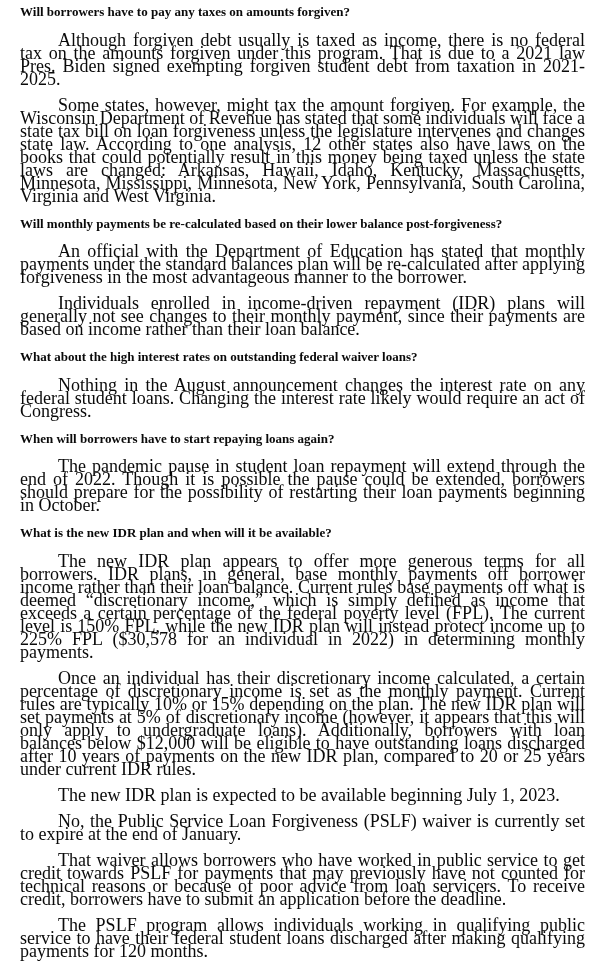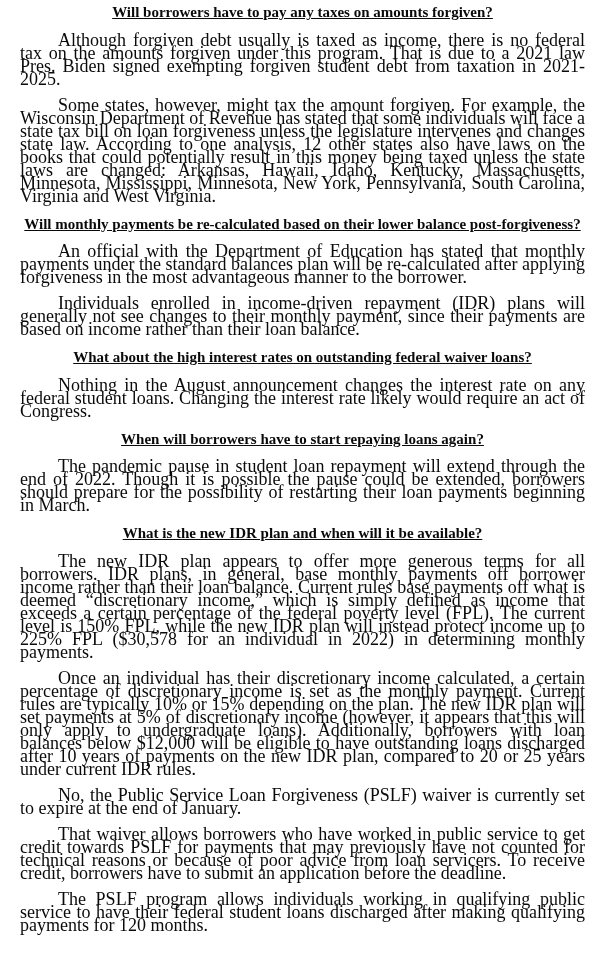--- a/index.html
+++ b/index.html
@@ -23,12 +23,11 @@
     }
     .qa-section { margin: 0; }
     .qa-heading {
-      font-size: 15px;
+      font-size: 13px;
       line-height: 16.5px;
       font-weight: bold;
-      text-decoration: underline;
       margin: 0 0 13px 0;
-      text-align: center;
+      text-align: left;
     }
     .qa-paragraph {
       font-size: 18px;

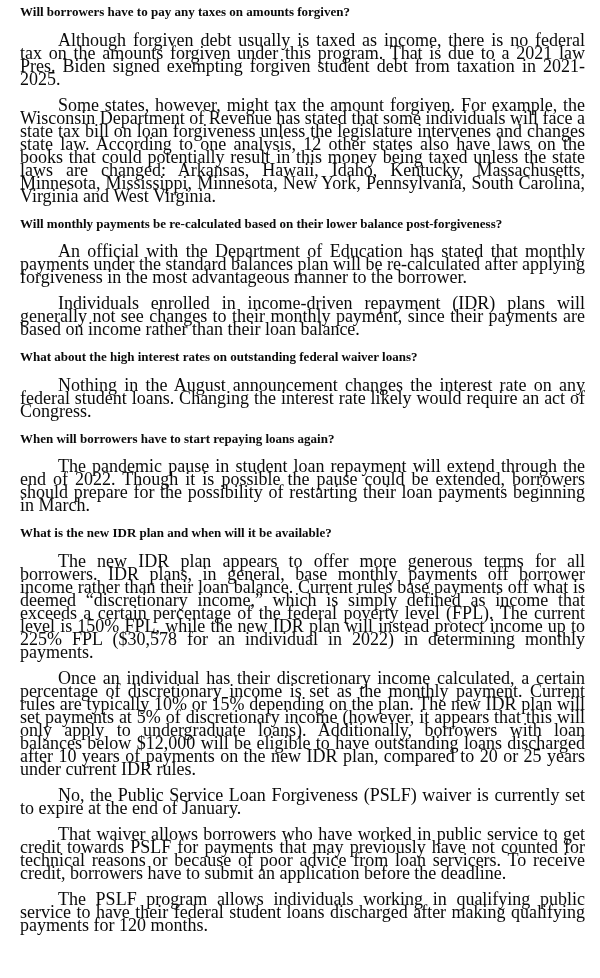--- a/index.html
+++ b/index.html
@@ -61,7 +61,7 @@
 
   <div class="qa-section">
     <h2 class="qa-heading">When will borrowers have to start repaying loans again?</h2>
-    <p class="qa-paragraph">The pandemic pause in student loan repayment will extend through the end of 2022. Though it is possible the pause could be extended, borrowers should prepare for the possibility of restarting their loan payments beginning in March.</p>
+    <p class="qa-paragraph">The pandemic pause in student loan repayment will extend through the end of 2022. Though it is possible the pause could be extended, borrowers should prepare for the possibility of restarting their loan payments beginning in October.</p>
   </div>
 
   <div class="qa-section">

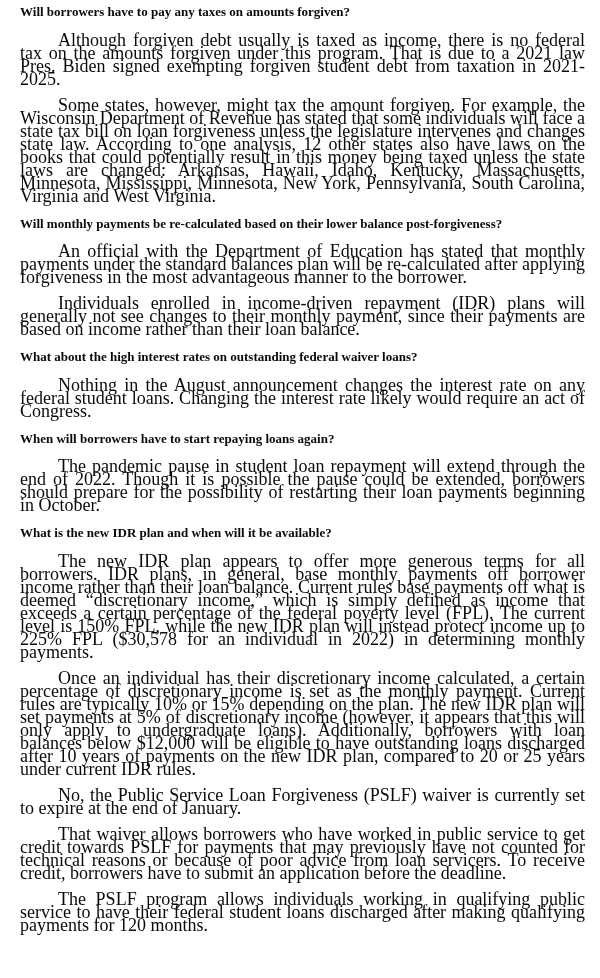--- a/index.html
+++ b/index.html
@@ -68,6 +68,7 @@
     <h2 class="qa-heading">What is the new IDR plan and when will it be available?</h2>
     <p class="qa-paragraph">The new IDR plan appears to offer more generous terms for all borrowers. IDR plans, in general, base monthly payments off borrower income rather than their loan balance. Current rules base payments off what is deemed “discretionary income,” which is simply defined as income that exceeds a certain percentage of the federal poverty level (FPL). The current level is 150% FPL, while the new IDR plan will instead protect income up to 225% FPL ($30,578 for an individual in 2022) in determining monthly payments.</p>
     <p class="qa-paragraph">Once an individual has their discretionary income calculated, a certain percentage of discretionary income is set as the monthly payment. Current rules are typically 10% or 15% depending on the plan. The new IDR plan will set payments at 5% of discretionary income (however, it appears that this will only apply to undergraduate loans). Additionally, borrowers with loan balances below $12,000 will be eligible to have outstanding loans discharged after 10 years of payments on the new IDR plan, compared to 20 or 25 years under current IDR rules.</p>
+    <p class="qa-paragraph">The new IDR plan is expected to be available beginning July 1, 2023.</p>
   </div>
 
   <div class="qa-section">

